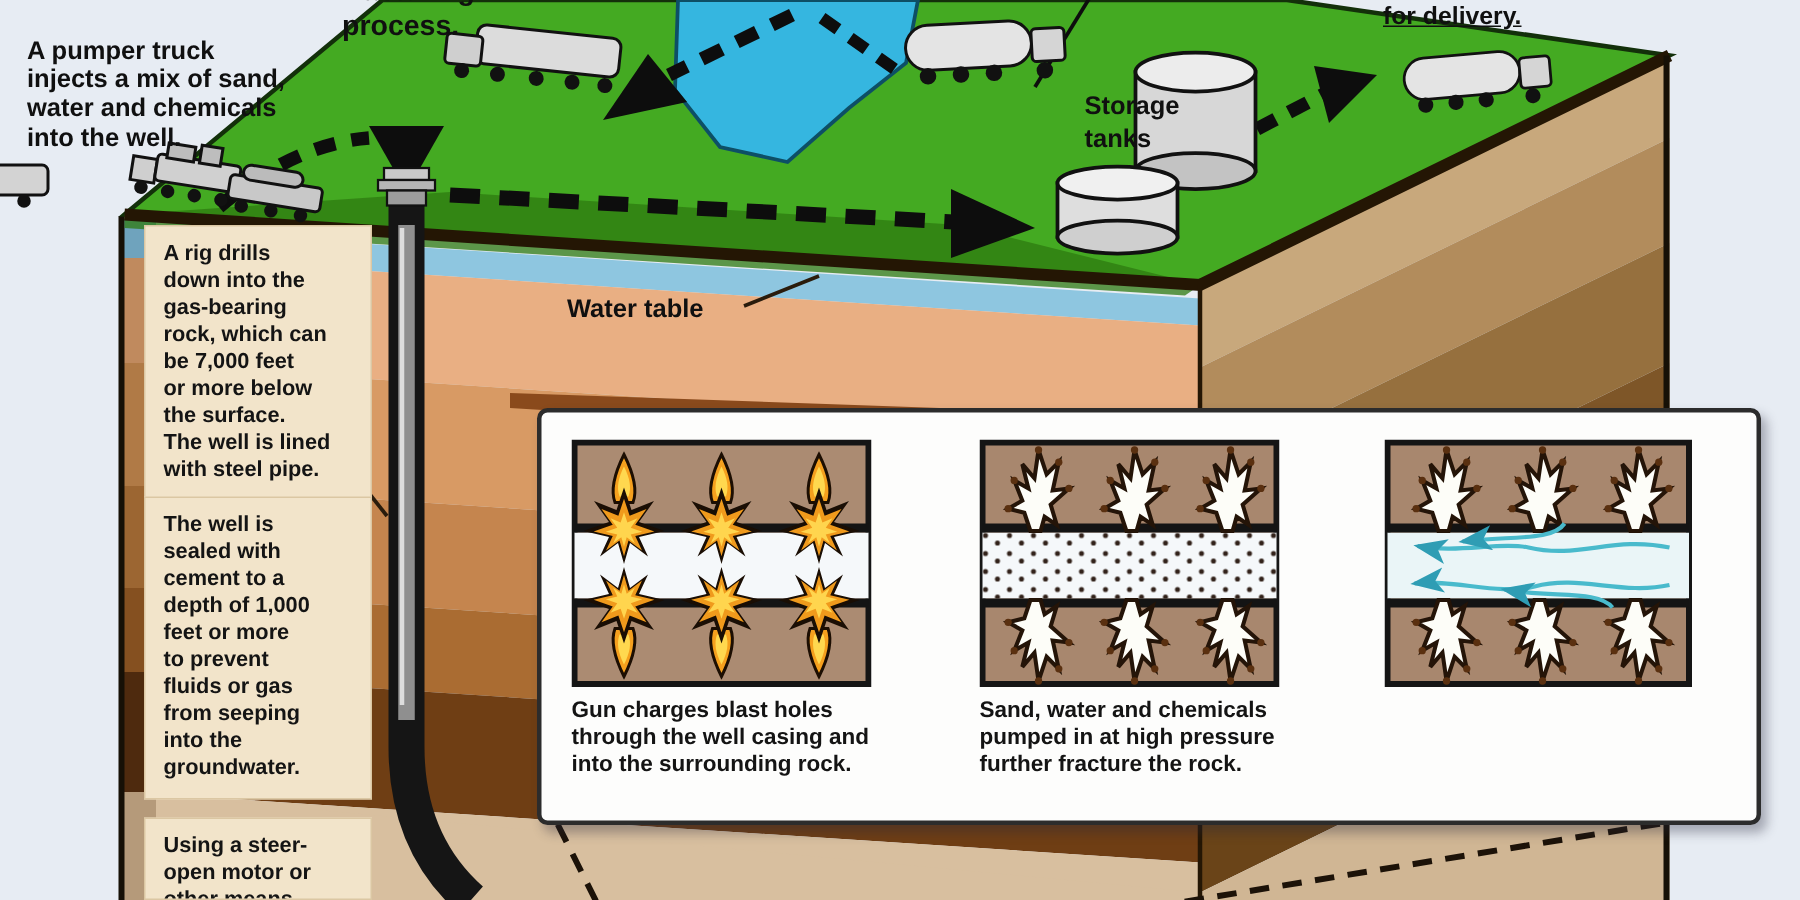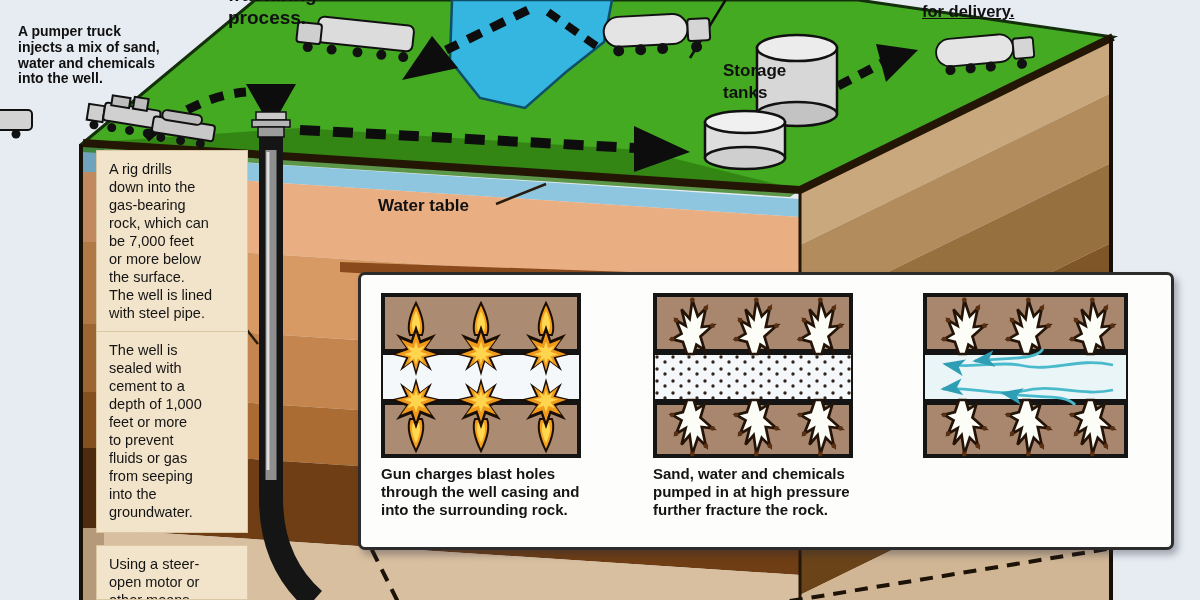--- a/index.html
+++ b/index.html
@@ -188,7 +188,7 @@
   </g>
 </svg>
 
-<div class="note overlay" style="left:18px;top:24px;font-size:14px;">A pumper truck
+<div class="note overlay" style="left:18px;top:24px;font-size:17px;">A pumper truck
 injects a mix of sand,
 water and chemicals
 into the well.</div>

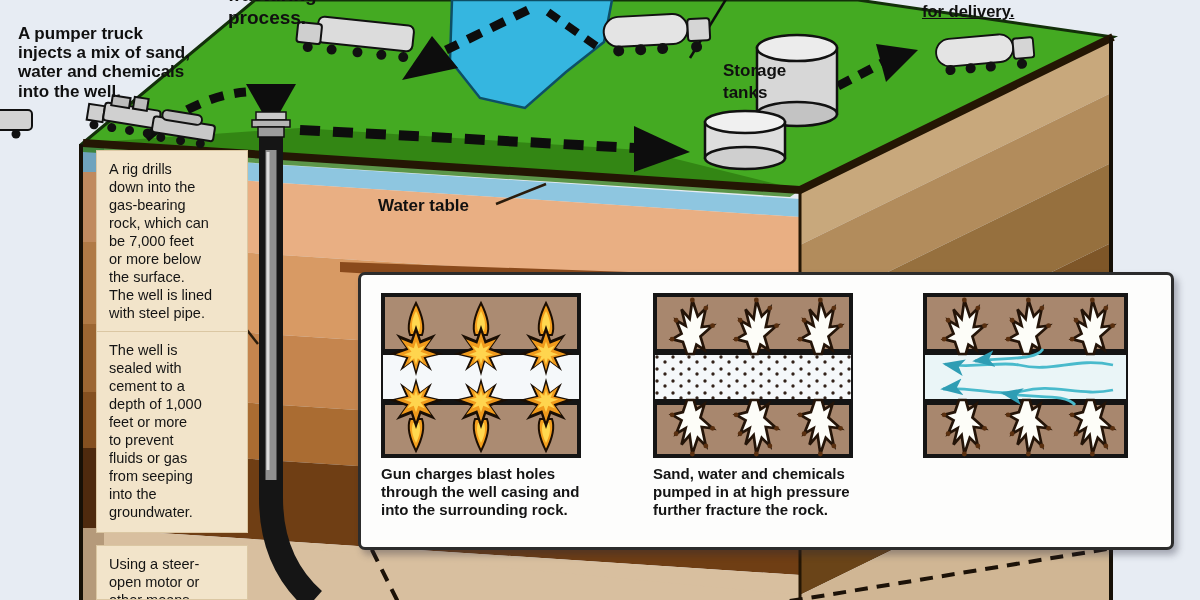--- a/index.html
+++ b/index.html
@@ -13,7 +13,7 @@
   }
   .box-note{
     position:absolute;background:#f2e4ca;border:1px solid #dbc7a3;
-    padding:10px 6px 10px 12px;font-weight:normal;font-size:14.5px;
+    padding:10px 6px 10px 12px;font-weight:bold;font-size:14.5px;
     line-height:1.24;color:#141414;white-space:pre-line;box-sizing:border-box;
   }
   .scene-svg{position:absolute;left:0;top:0;z-index:1;}

